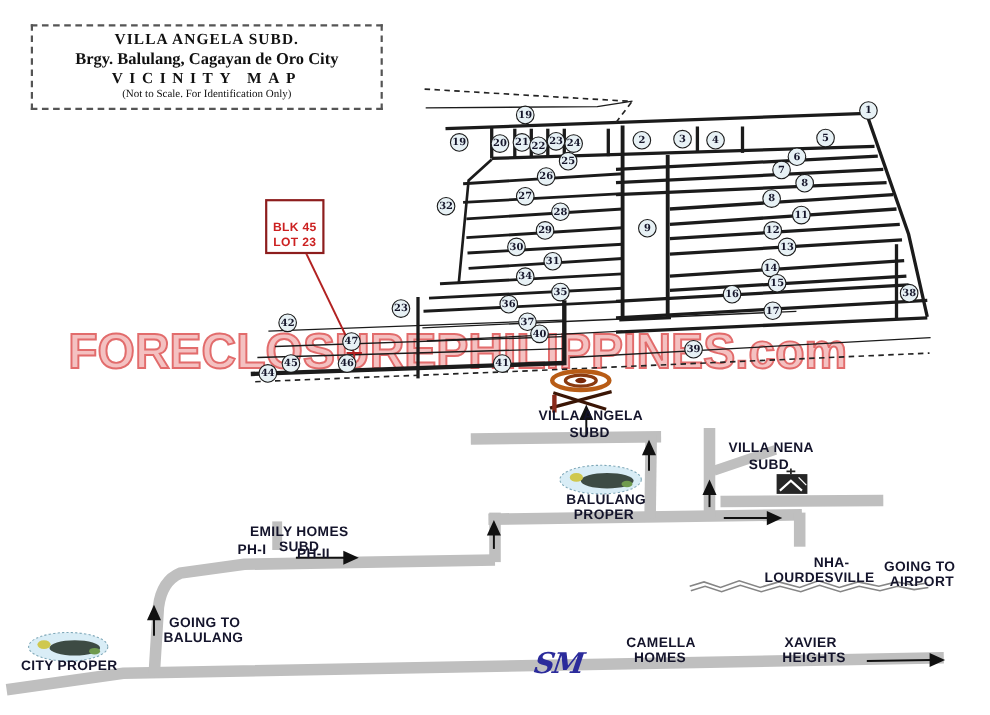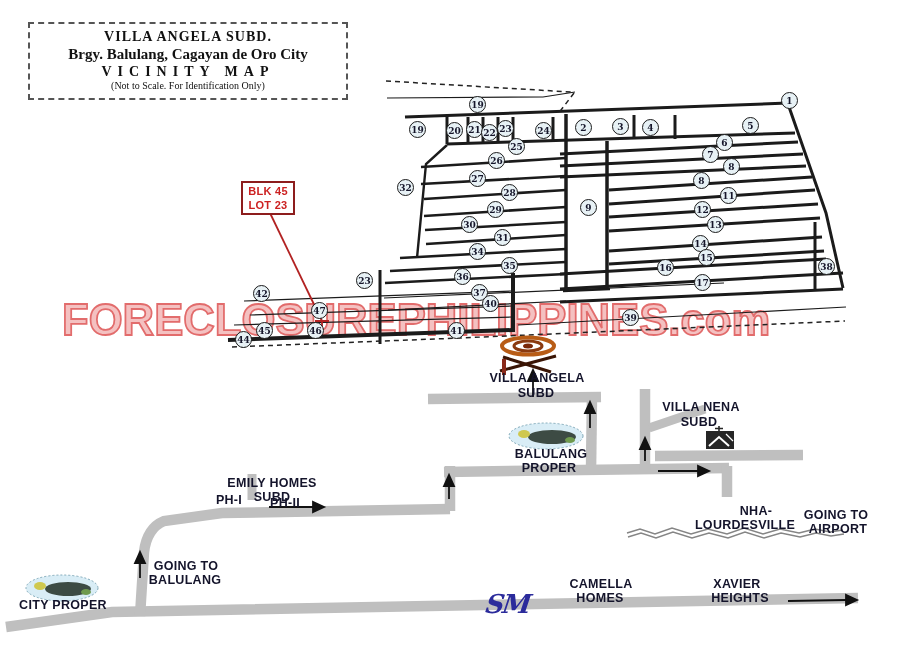--- a/index.html
+++ b/index.html
@@ -241,7 +241,7 @@
       <div class="marker" style="left: 466px; top: 121px;">21</div>
       <div class="marker" style="left: 481px; top: 124px;">22</div>
       <div class="marker" style="left: 497px; top: 120px;">23</div>
-      <div class="marker" style="left: 535px; top: 122px;">24</div>
+      <div class="marker" style="left: 513px; top: 122px;">24</div>
       <div class="marker" style="left: 508px; top: 138px;">25</div>
       <div class="marker" style="left: 488px; top: 152px;">26</div>
       <div class="marker" style="left: 469px; top: 170px;">27</div>

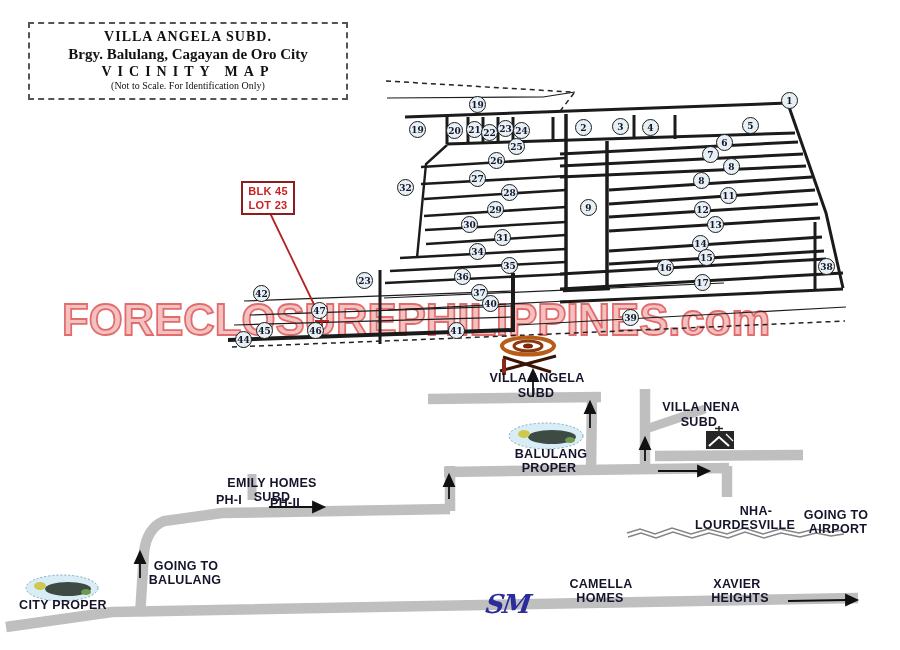--- a/index.html
+++ b/index.html
@@ -22,7 +22,7 @@
     position:absolute;left:241px;top:181px;width:50px;height:29px;
     border:2px solid #8d1d1d;background:#fff;color:#cc2121;
     font-size:11px;font-weight:bold;text-align:center;line-height:14px;
-    padding-top:1px;letter-spacing:.3px;
+    padding-top:17px;letter-spacing:.3px;
   }
   
   #watermark{

